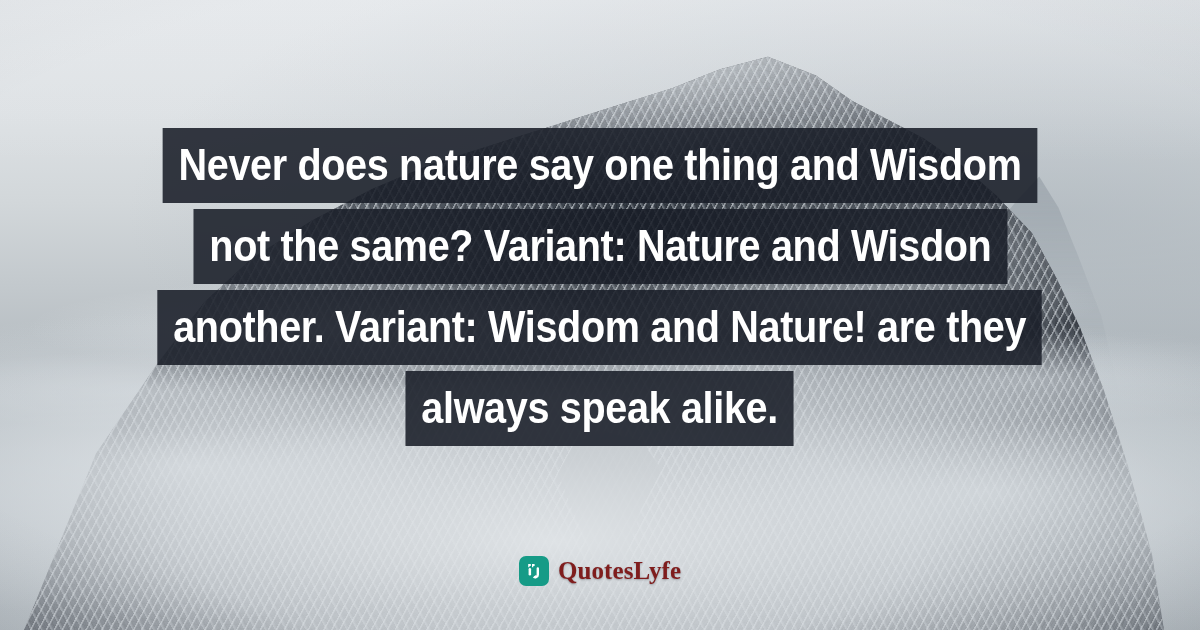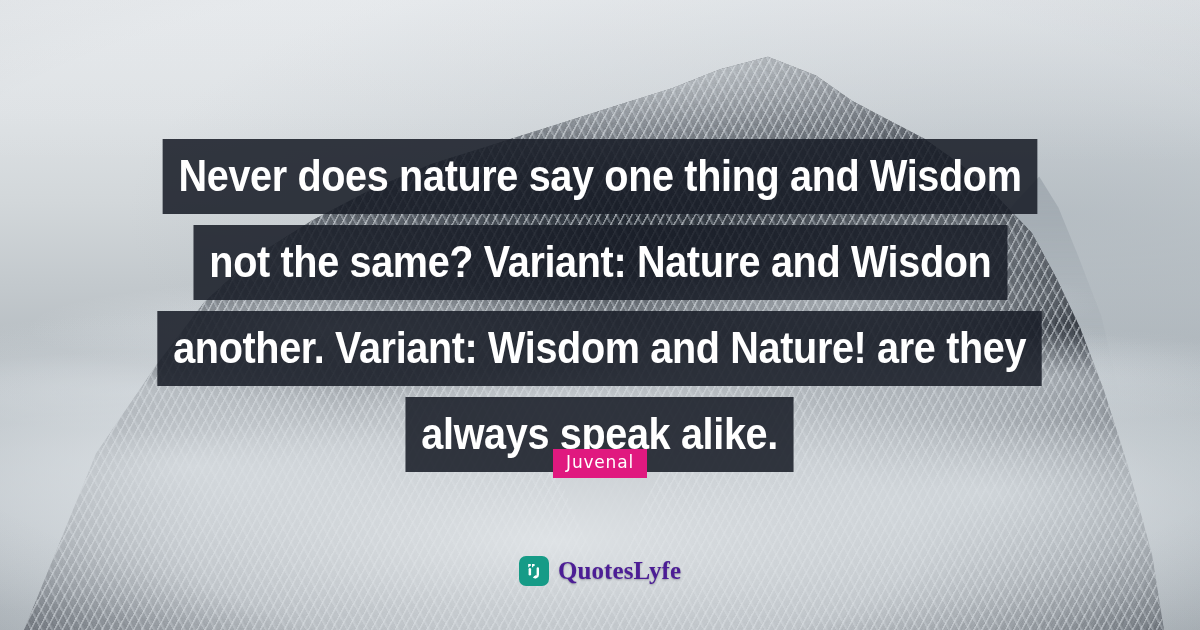--- a/index.html
+++ b/index.html
@@ -168,7 +168,7 @@
   }
   .qline {
     display: block;
-    margin: 11px 0 6px 0;
+    margin: 0 0 6px 0;
     line-height: 1;
   }
   .qline span {

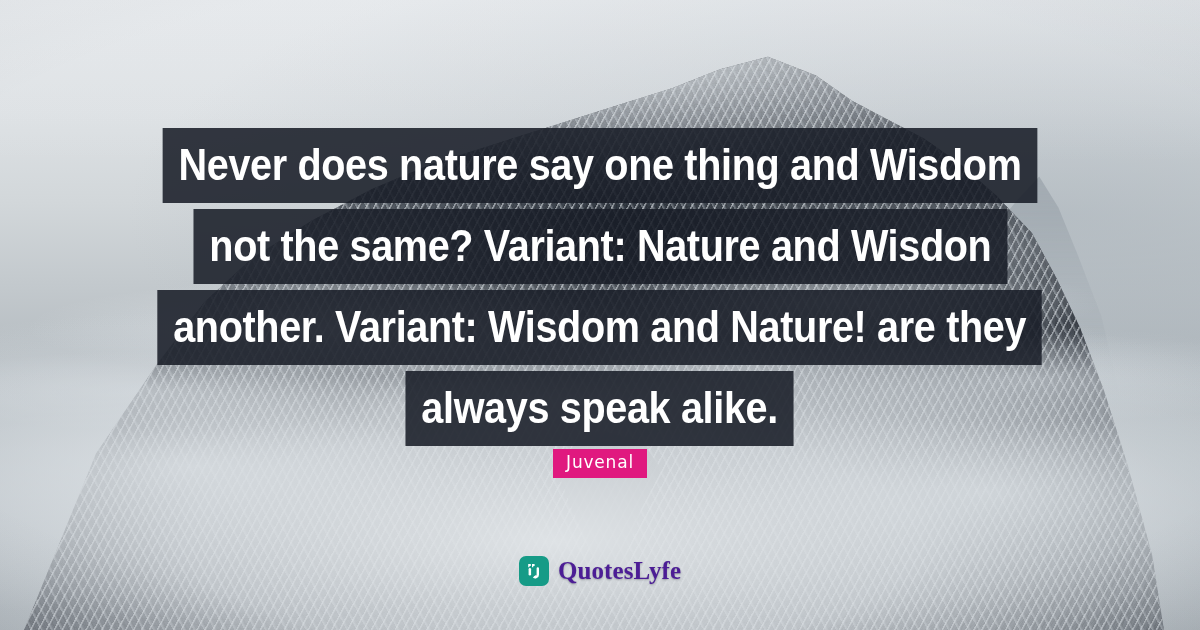--- a/index.html
+++ b/index.html
@@ -254,9 +254,6 @@
     <div class="qline"><span>always speak alike.</span></div>
   </div>
 
-  <div class="author-wrap">
-    <span class="author">Juvenal</span>
-  </div>
 
   <div class="brand">
     <span class="brand-mark">

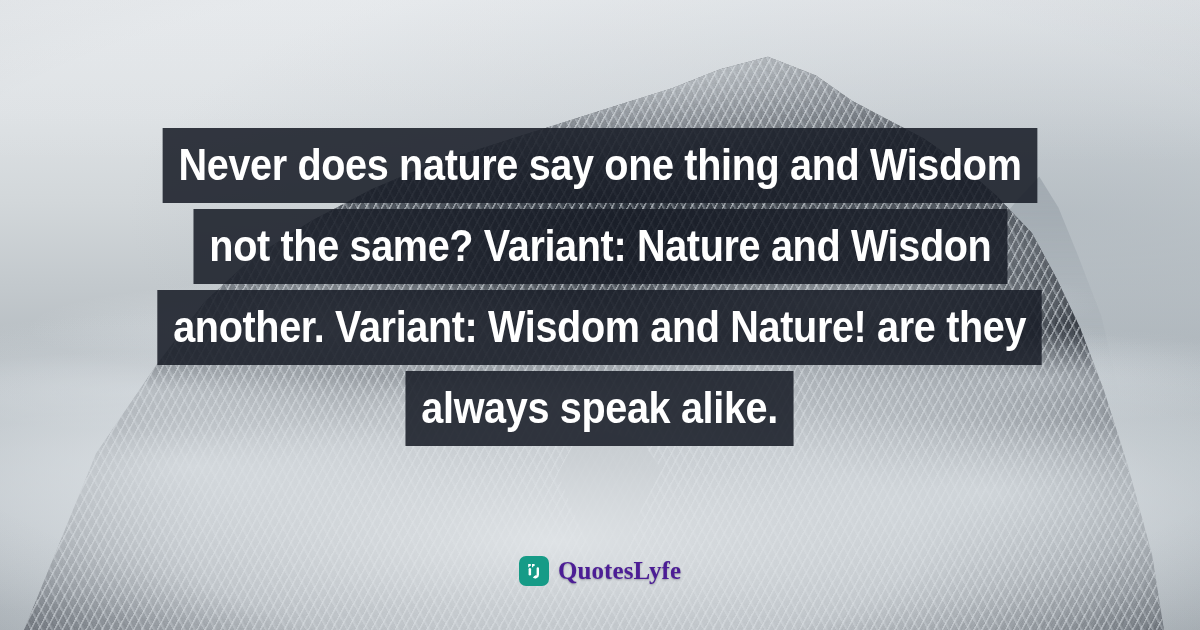--- a/index.html
+++ b/index.html
@@ -223,7 +223,7 @@
   }
   .brand-mark svg { position: absolute; left: 0; top: 0; }
   .brand-name {
-    color: #4c1d95;
+    color: #7f1d1d;
     font-family: "Liberation Serif", serif;
     font-weight: 700;
     font-size: 25px;

